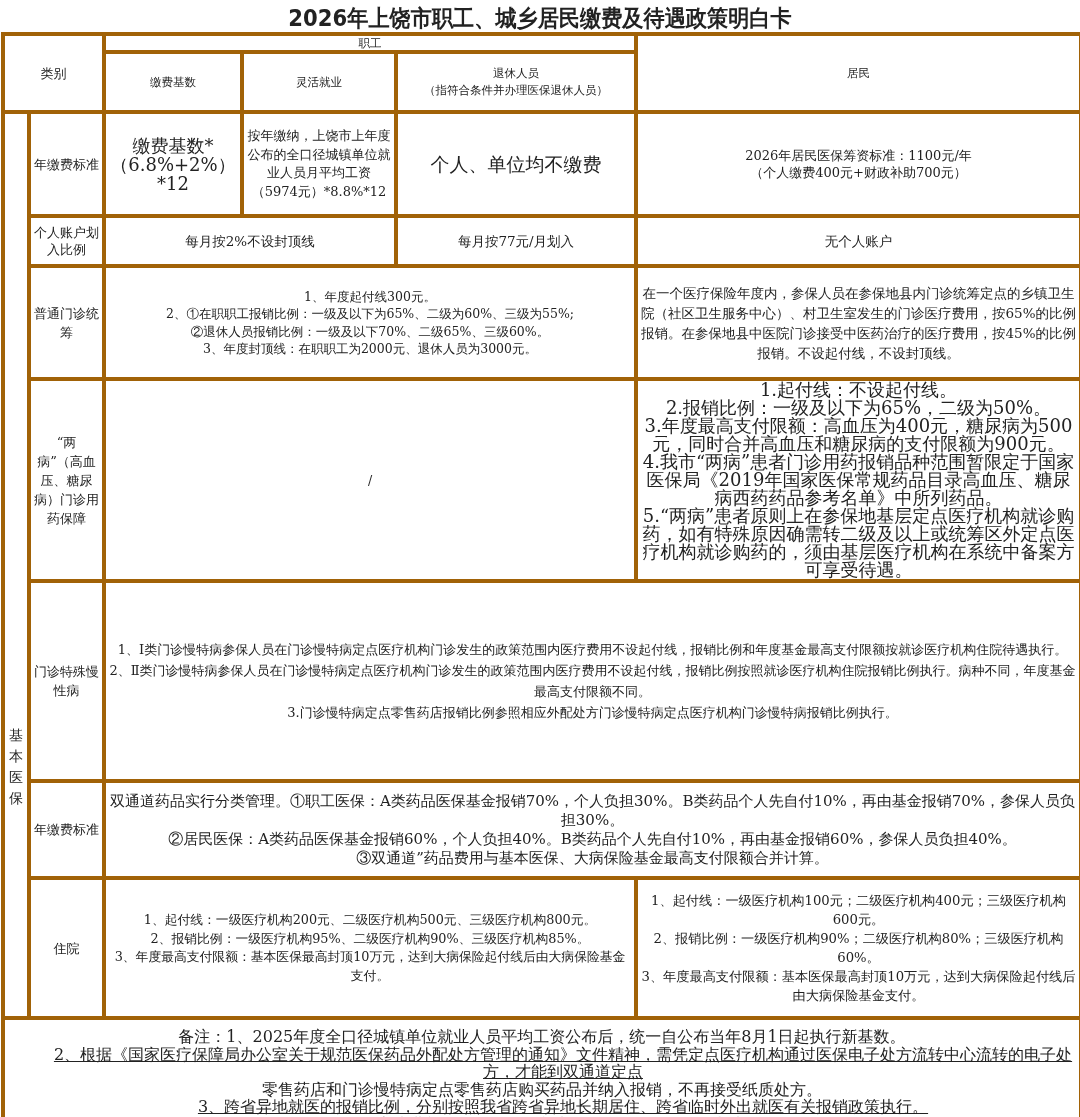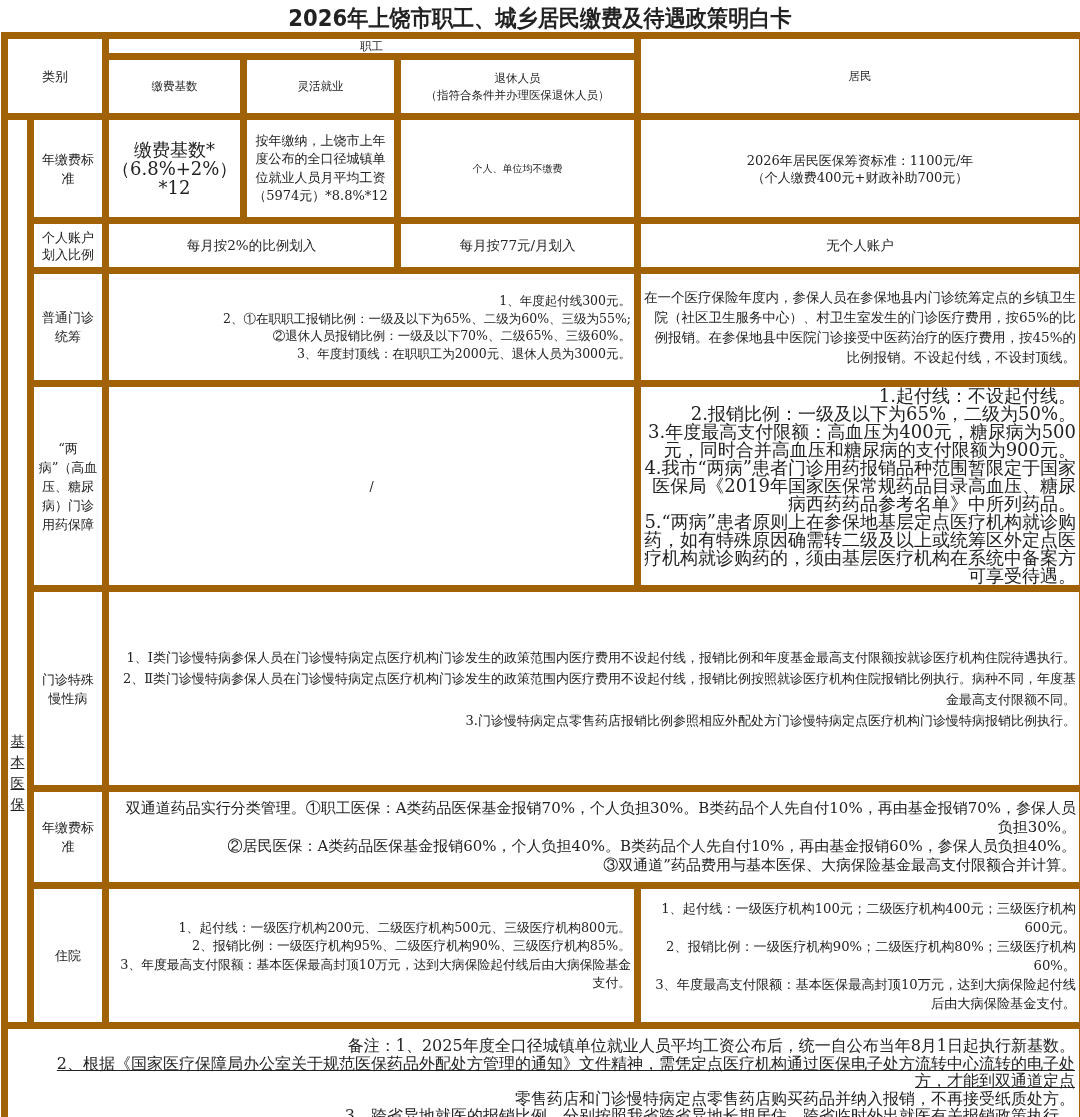--- a/index.html
+++ b/index.html
@@ -6,7 +6,7 @@
   body { width: 1080px; height: 1117px; overflow: hidden; font-family: "DejaVu Serif", "Liberation Serif", serif; color: #222; }
   .title { height: 32px; line-height: 36px; text-align: center; font-size: 23px; font-weight: bold; letter-spacing: 0px; font-family: "DejaVu Sans", "Liberation Sans", sans-serif; transform: scaleX(0.92); }
   table { border-collapse: collapse; table-layout: fixed; width: 1078px; margin-left: 1px; }
-  td { border: 7px solid #a16207; font-size: 12.5px; line-height: 17px; padding: 0 3px; vertical-align: middle; text-align: center; overflow: hidden; }
+  td { border: 4px solid #a16207; font-size: 12.5px; line-height: 17px; padding: 0 3px; vertical-align: middle; text-align: center; overflow: hidden; }
   td.left { text-align: right; }
   .pre { white-space: pre-line; }
   .hdr-small { font-size: 11.5px; }

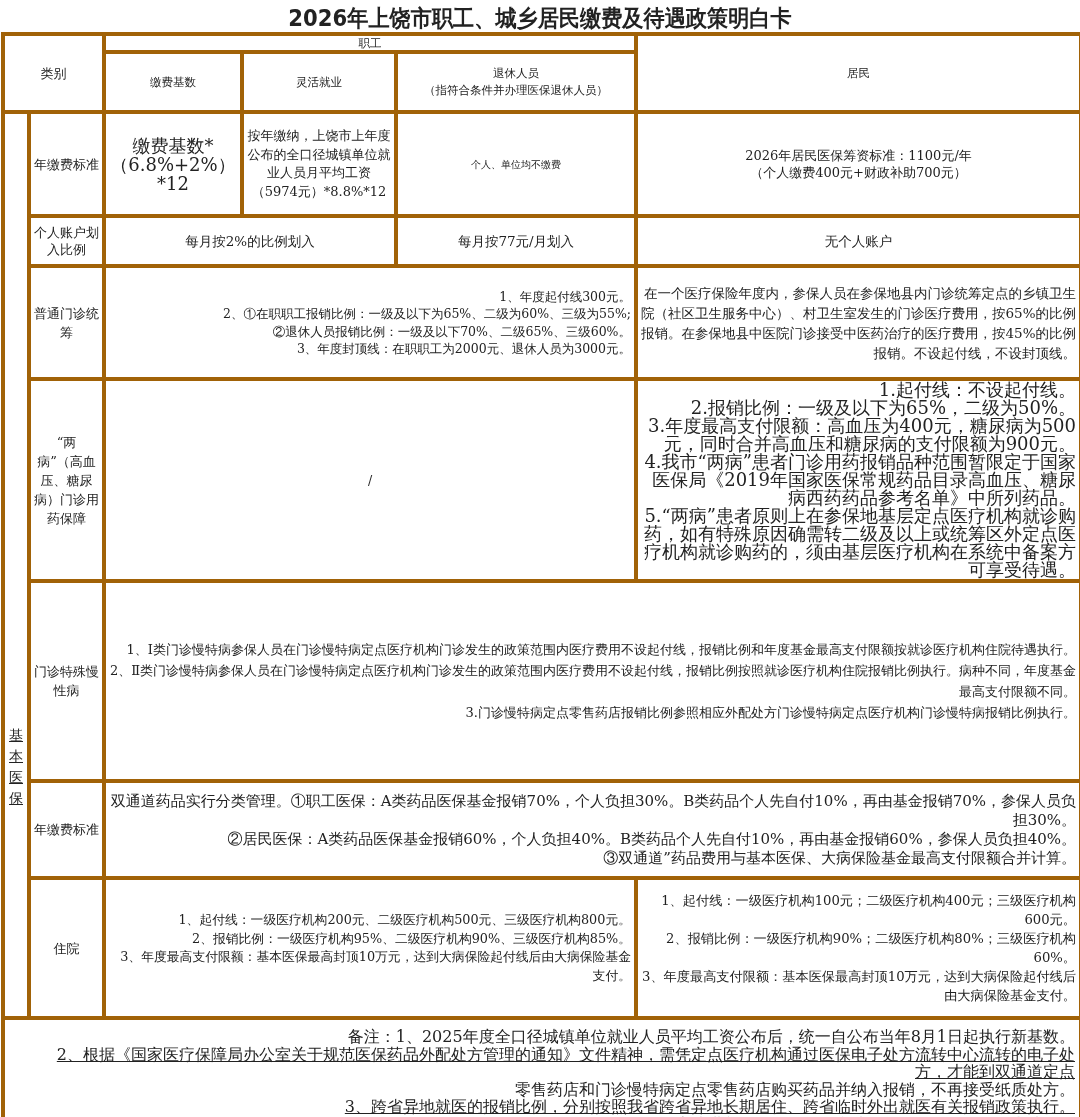--- a/index.html
+++ b/index.html
@@ -52,7 +52,7 @@
     <td class="pre" style="font-size:18px;line-height:19px">缴费基数*
 （6.8%+2%）*12</td>
     <td style="font-size:13px;line-height:18.5px">按年缴纳，上饶市上年度公布的全口径城镇单位就业人员月平均工资（5974元）*8.8%*12</td>
-    <td style="font-size:10px">个人、单位均不缴费</td>
+    <td style="font-size:19px">个人、单位均不缴费</td>
     <td class="pre" style="font-size:13px;line-height:17px">2026年居民医保筹资标准：1100元/年
 （个人缴费400元+财政补助700元）</td>
   </tr>

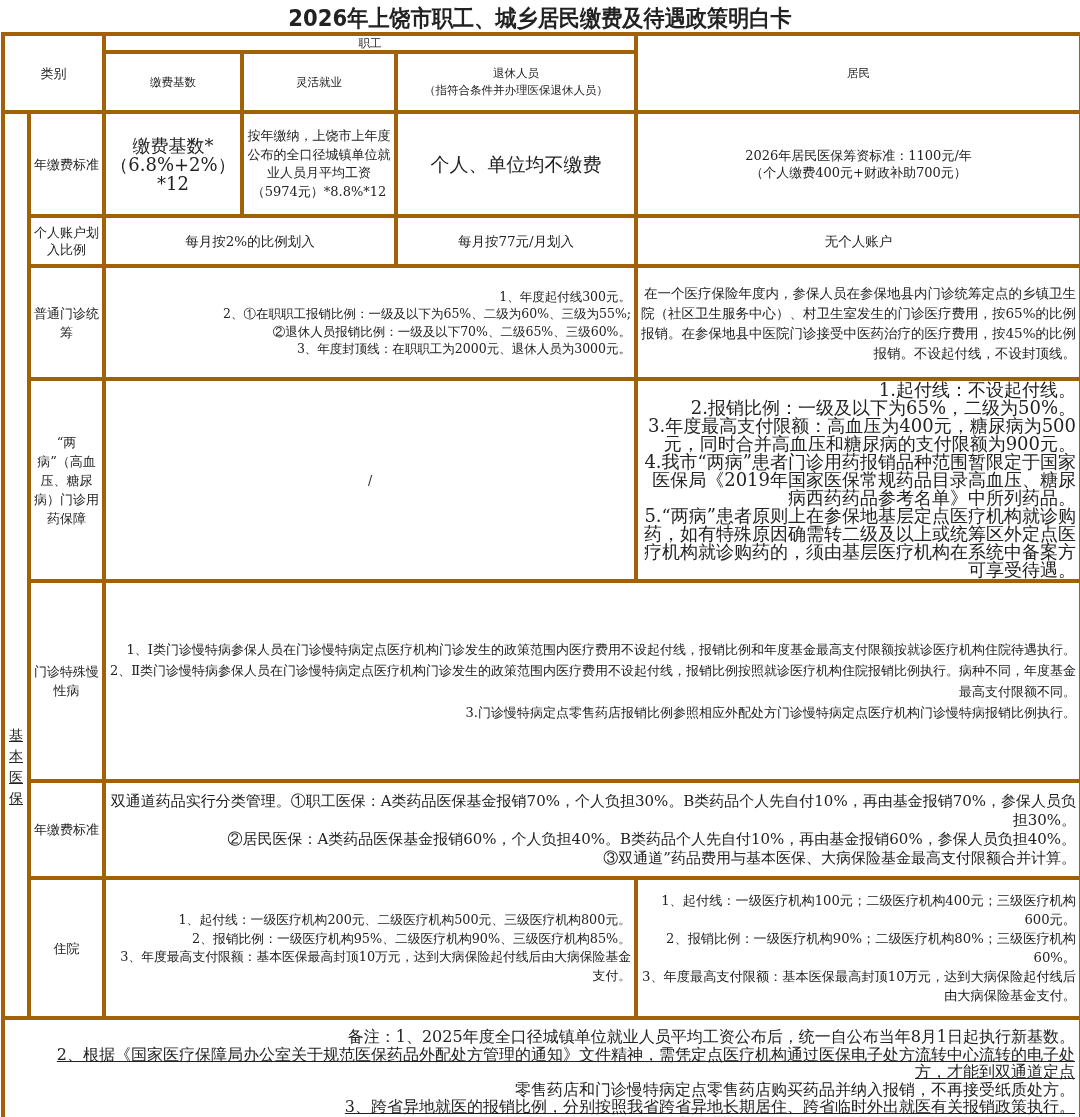--- a/index.html
+++ b/index.html
@@ -59,7 +59,7 @@
 
   <tr style="height:50px">
     <td class="label" style="line-height:17px">个人账户划入比例</td>
-    <td colspan="2" style="font-size:13.5px">每月按2%的比例划入</td>
+    <td colspan="2" style="font-size:13.5px">每月按2%不设封顶线</td>
     <td style="font-size:13.5px">每月按77元/月划入</td>
     <td style="font-size:13.5px">无个人账户</td>
   </tr>

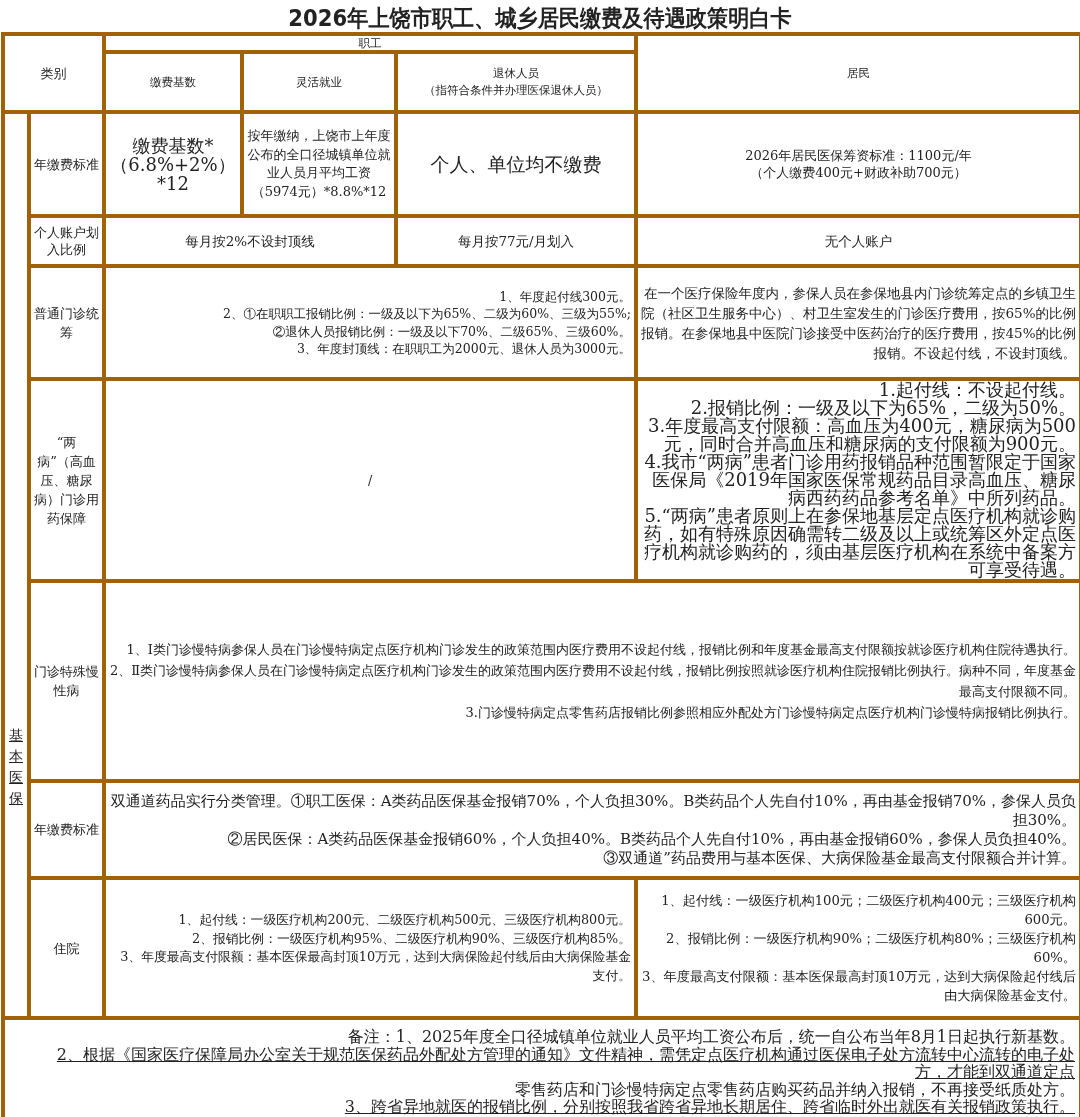--- a/index.html
+++ b/index.html
@@ -7,7 +7,7 @@
   .title { height: 32px; line-height: 36px; text-align: center; font-size: 23px; font-weight: bold; letter-spacing: 0px; font-family: "DejaVu Sans", "Liberation Sans", sans-serif; transform: scaleX(0.92); }
   table { border-collapse: collapse; table-layout: fixed; width: 1078px; margin-left: 1px; }
   td { border: 4px solid #a16207; font-size: 12.5px; line-height: 17px; padding: 0 3px; vertical-align: middle; text-align: center; overflow: hidden; }
-  td.left { text-align: right; }
+  td.left { text-align: center; }
   .pre { white-space: pre-line; }
   .hdr-small { font-size: 11.5px; }
   .vert { width: 14px; margin: 16px auto; line-height: 21px; font-size: 14px; white-space: normal; word-break: break-all; text-decoration: underline; }

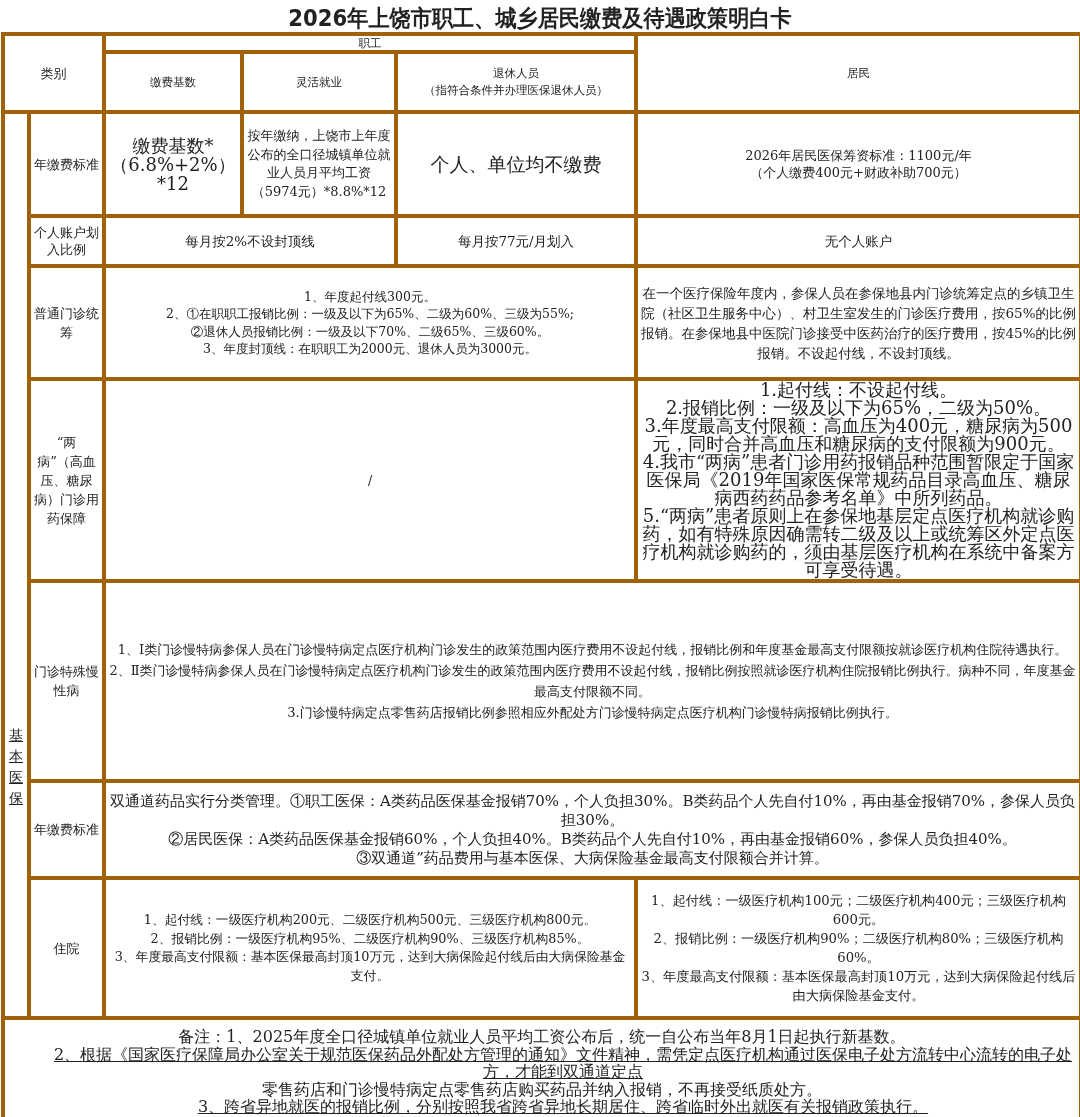--- a/index.html
+++ b/index.html
@@ -10,7 +10,7 @@
   td.left { text-align: center; }
   .pre { white-space: pre-line; }
   .hdr-small { font-size: 11.5px; }
-  .vert { width: 14px; margin: 16px auto; line-height: 21px; font-size: 14px; white-space: normal; word-break: break-all; text-decoration: underline; }
+  .vert { width: 14px; margin: 16px auto; line-height: 21px; font-size: 14px; white-space: normal; word-break: break-all; }
   .label { font-size: 13px; line-height: 19px; }
   .notes { font-size: 16px; line-height: 17.5px; padding: 8px 4px; }
   .indent { padding-left: 42px; text-decoration: underline; }

